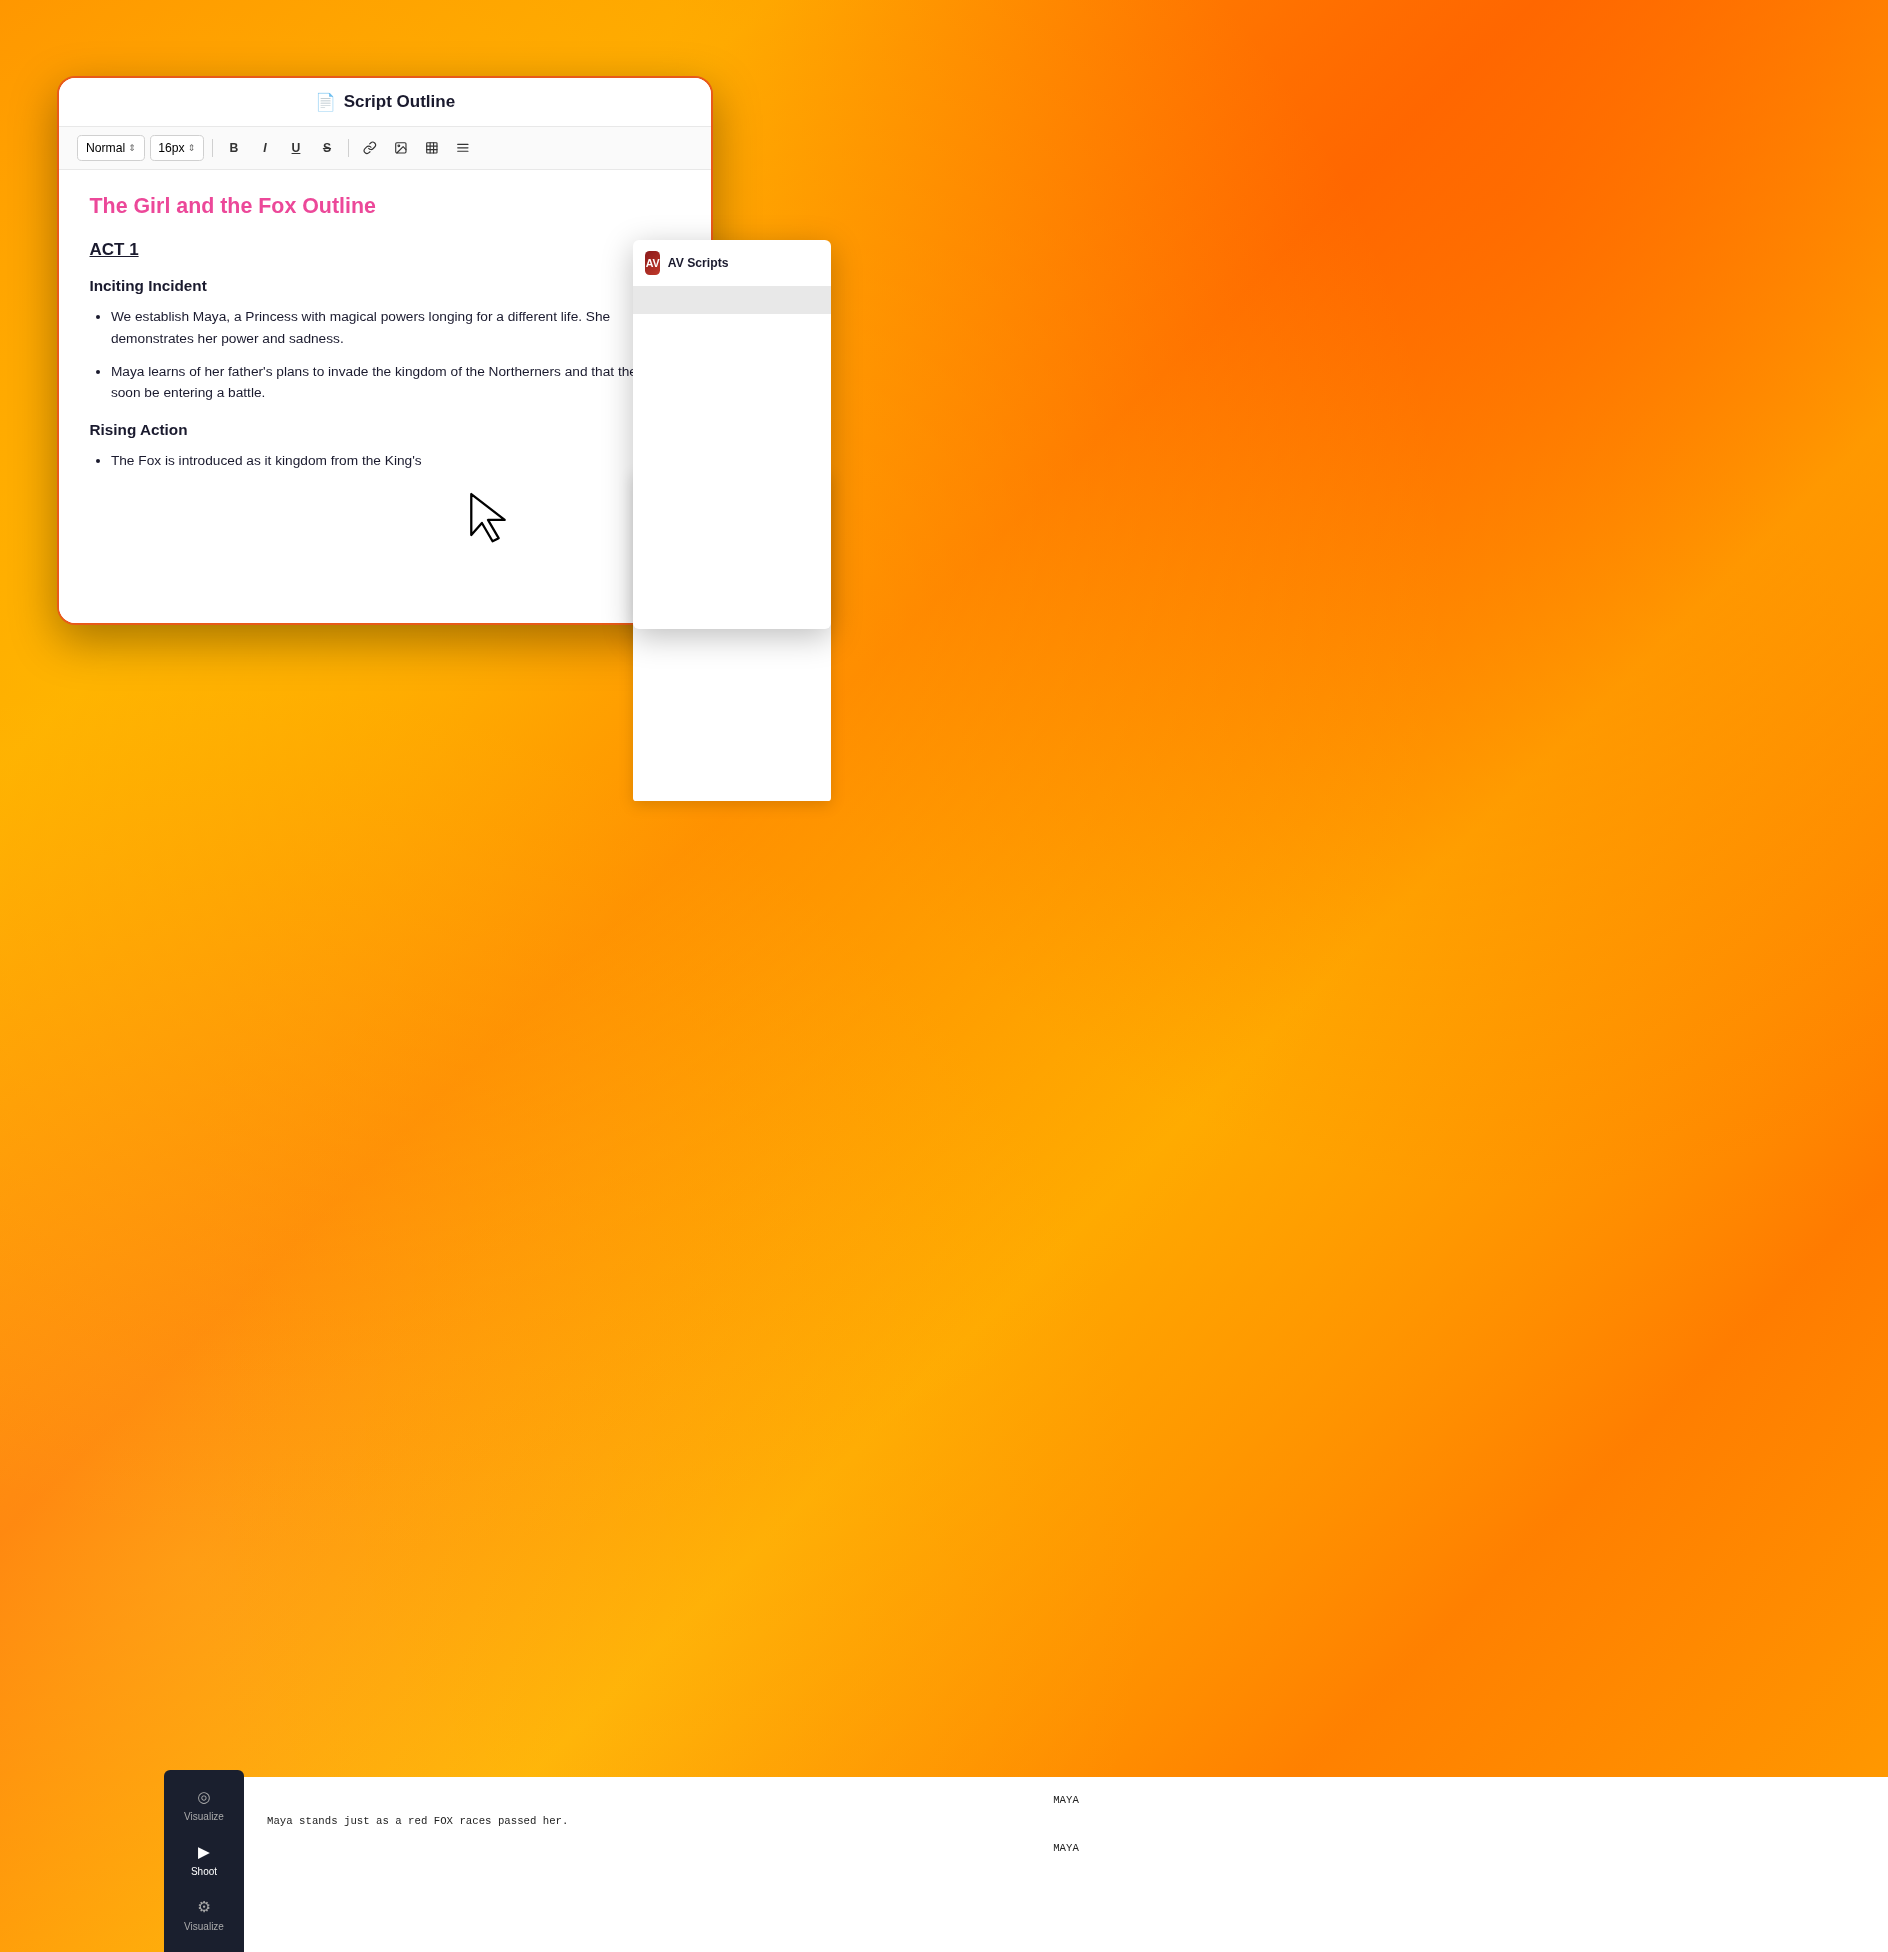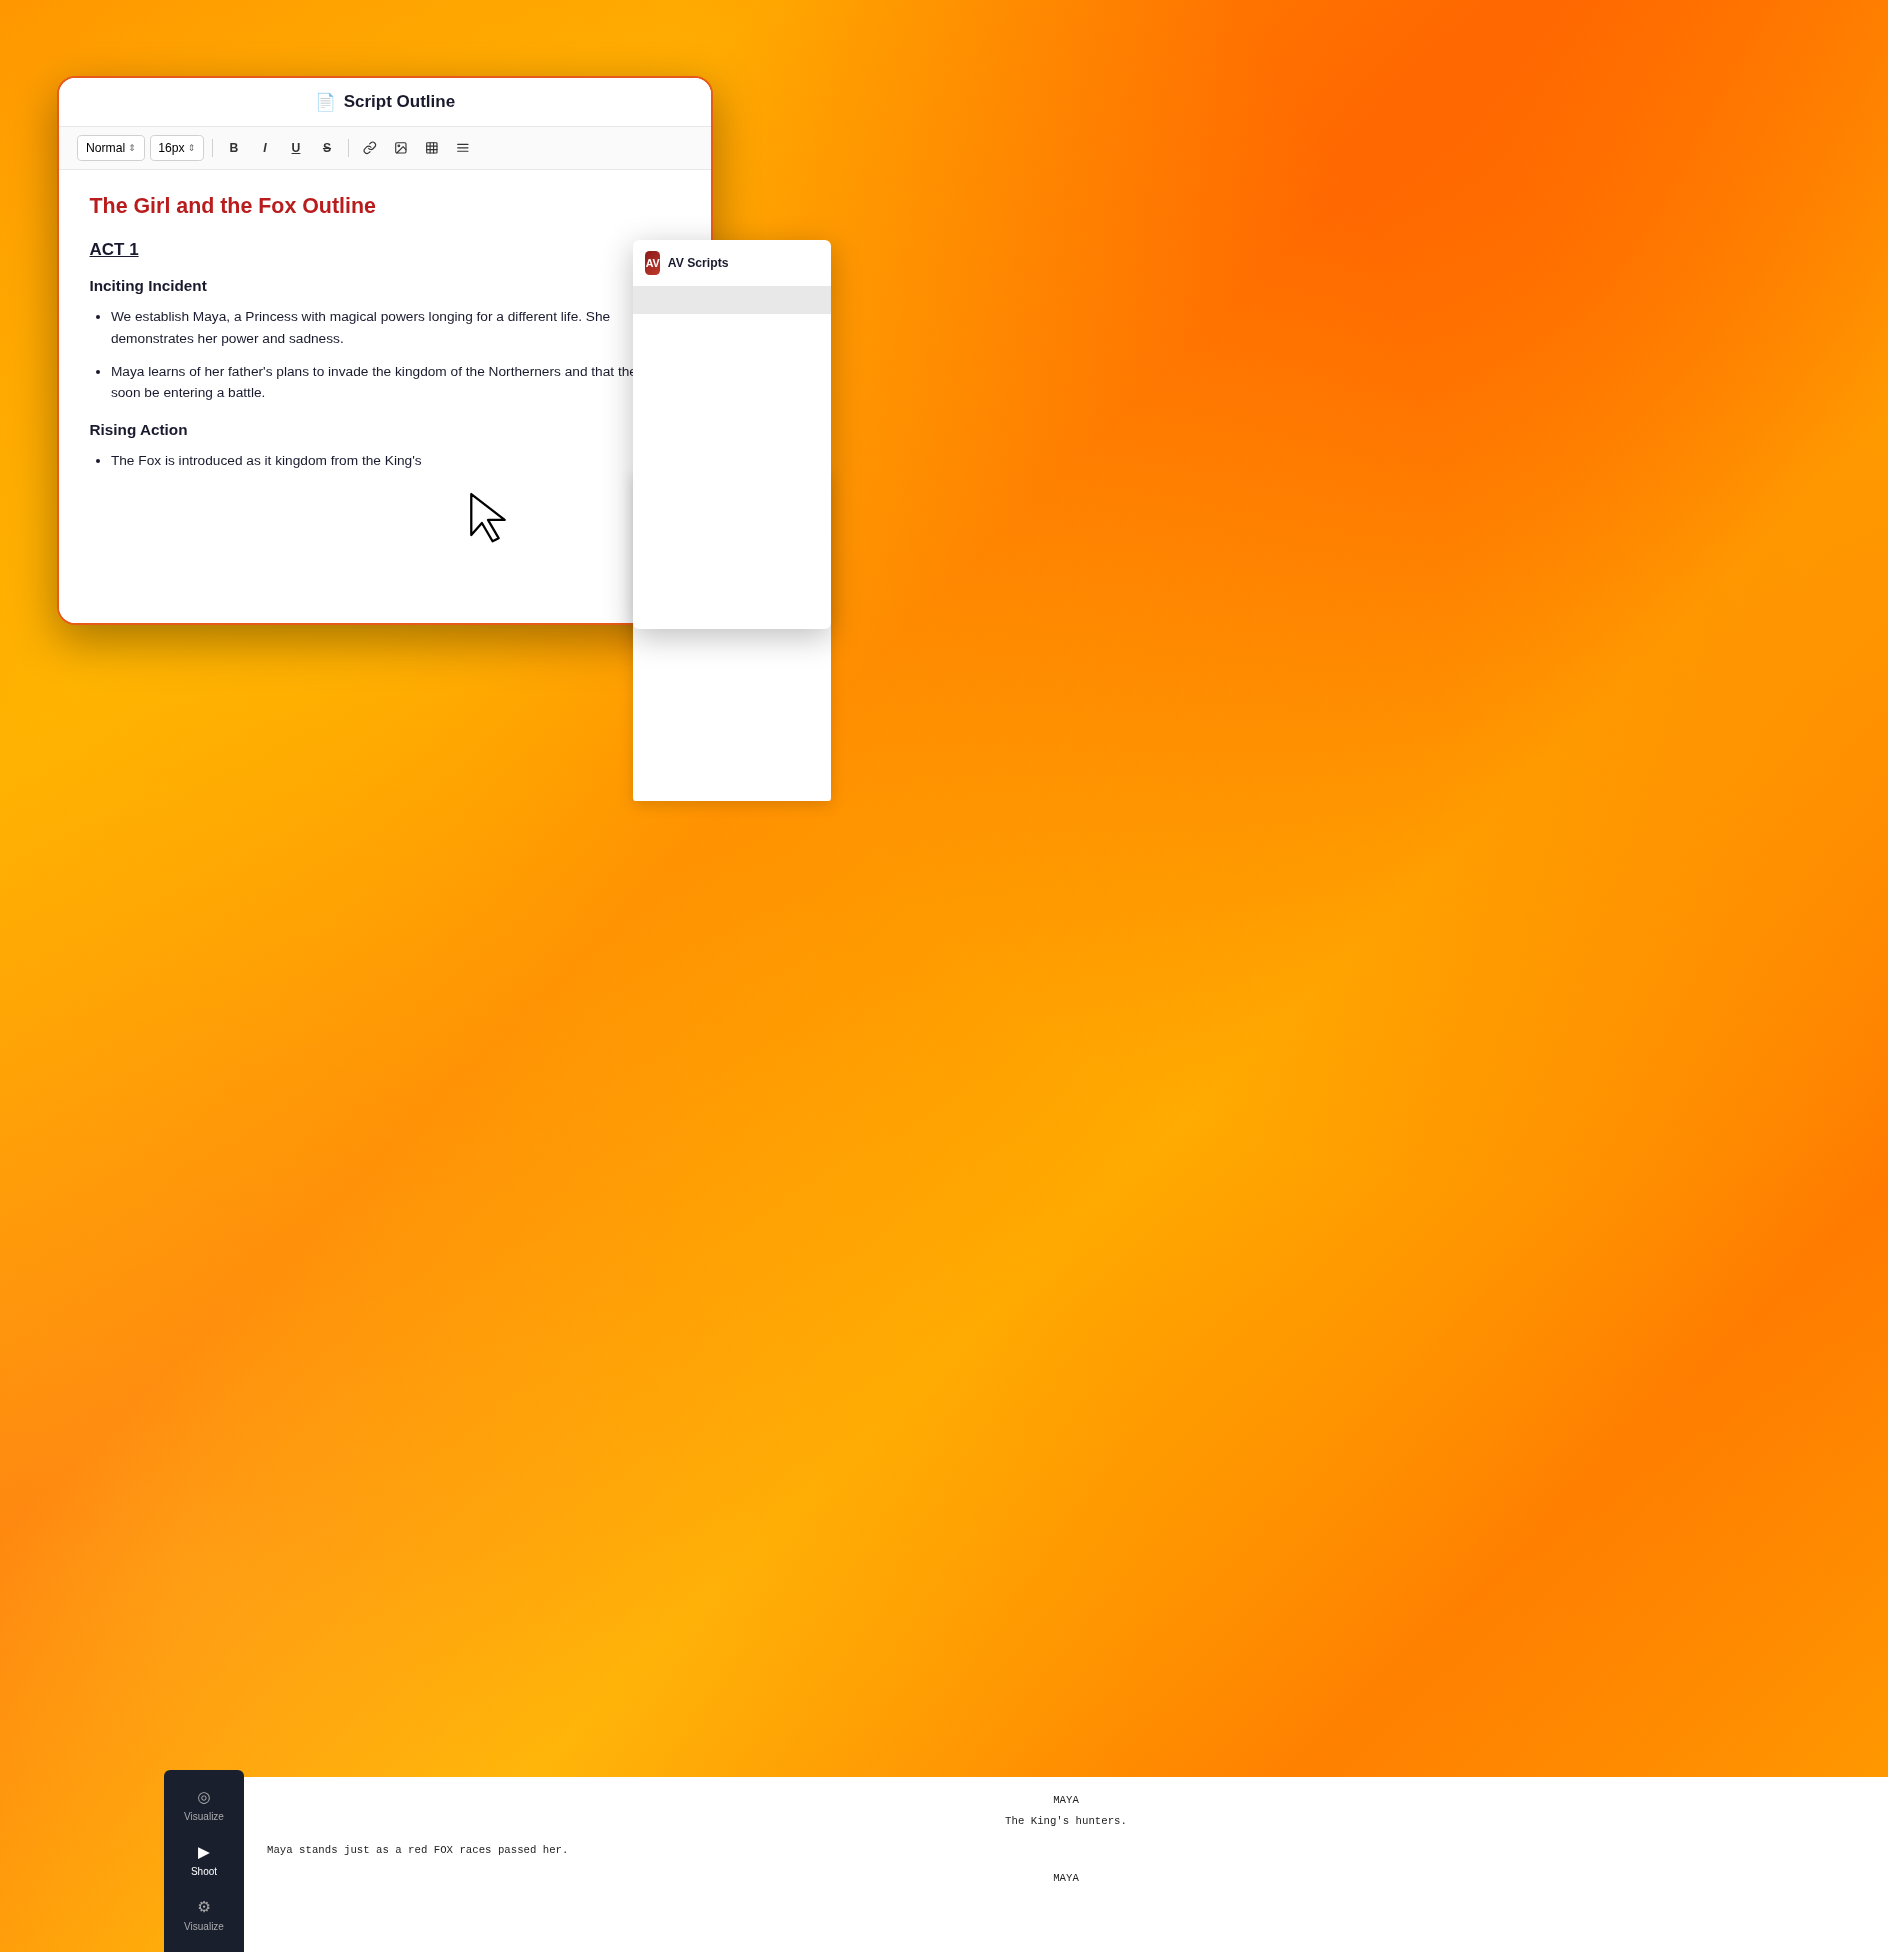--- a/index.html
+++ b/index.html
@@ -124,7 +124,7 @@
     .doc-title {
       font-size: 21.4px;
       font-weight: 700;
-      color: #b91c1c;
+      color: #ec4899;
       margin-bottom: 21.4px;
     }
 

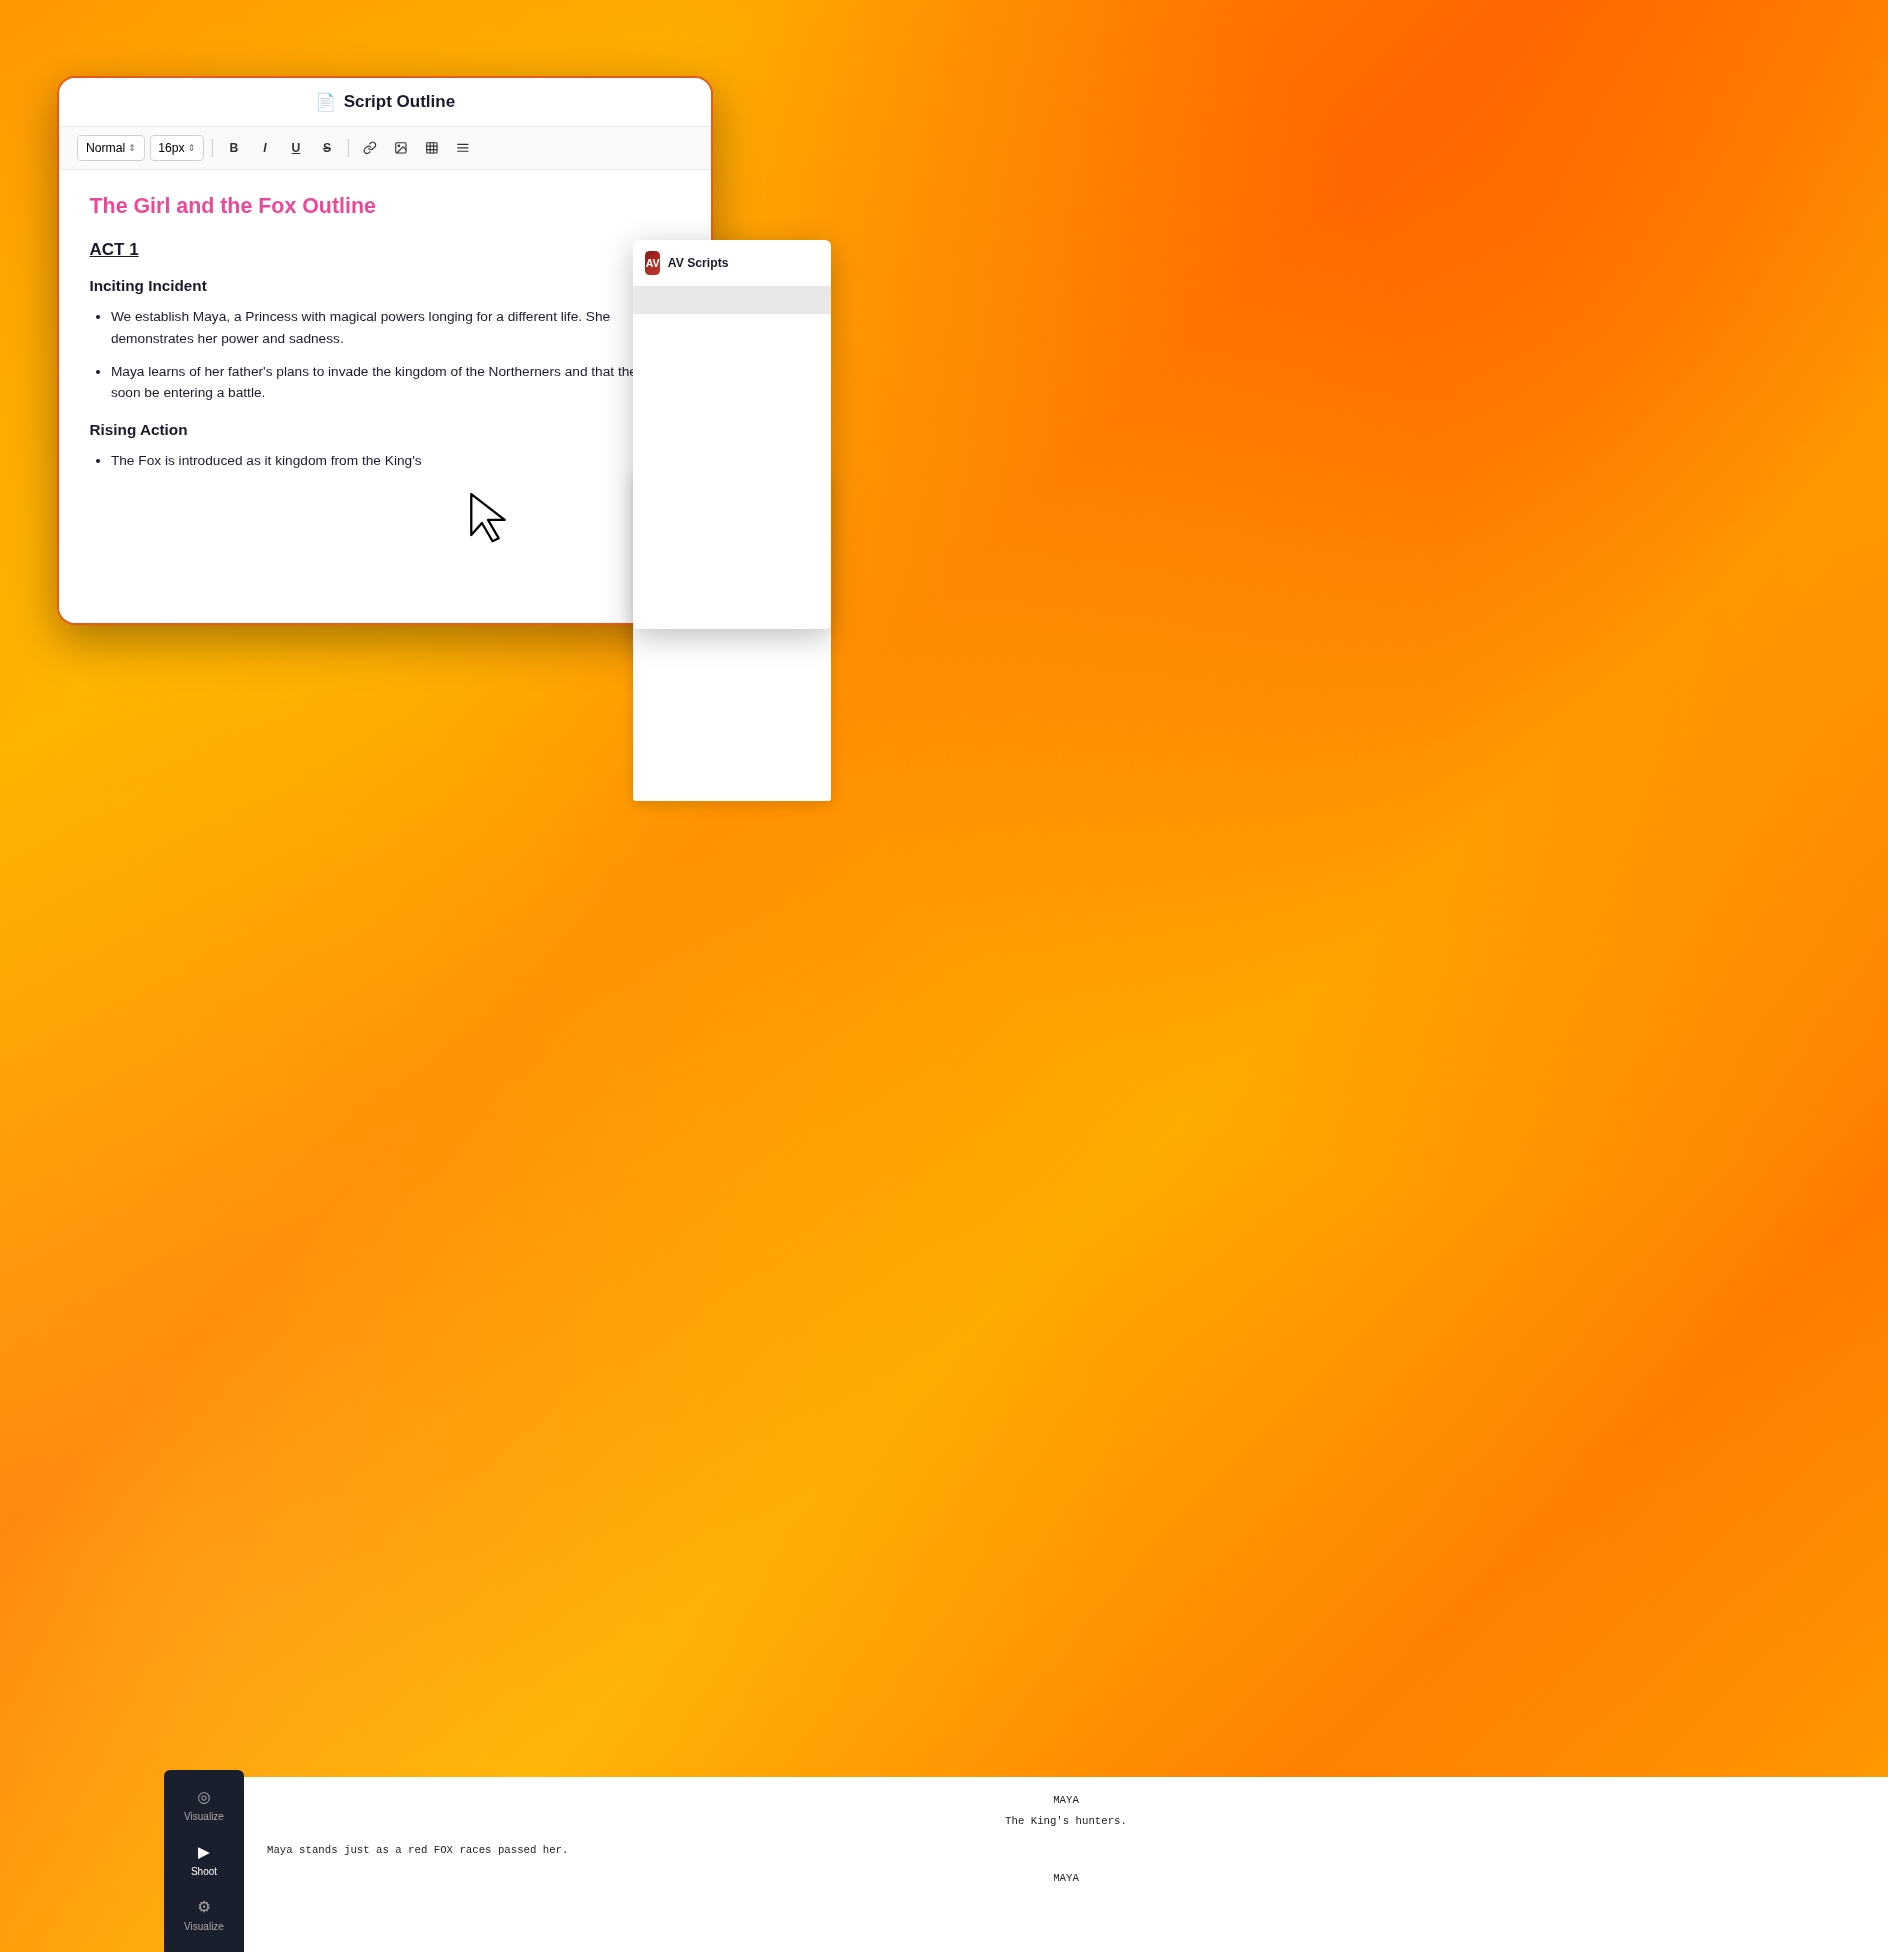--- a/index.html
+++ b/index.html
@@ -404,7 +404,6 @@
 
 <div class="bottom-script">
   <div style="text-align:center; margin-bottom: 3.1px;">MAYA</div>
-  <div style="text-align:center; margin-bottom: 12.2px;">The King's hunters.</div>
   <div style="margin-bottom: 10.7px;">Maya stands just as a red FOX races passed her.</div>
   <div style="text-align:center; margin-bottom: 3.1px;">MAYA</div>
 </div>

